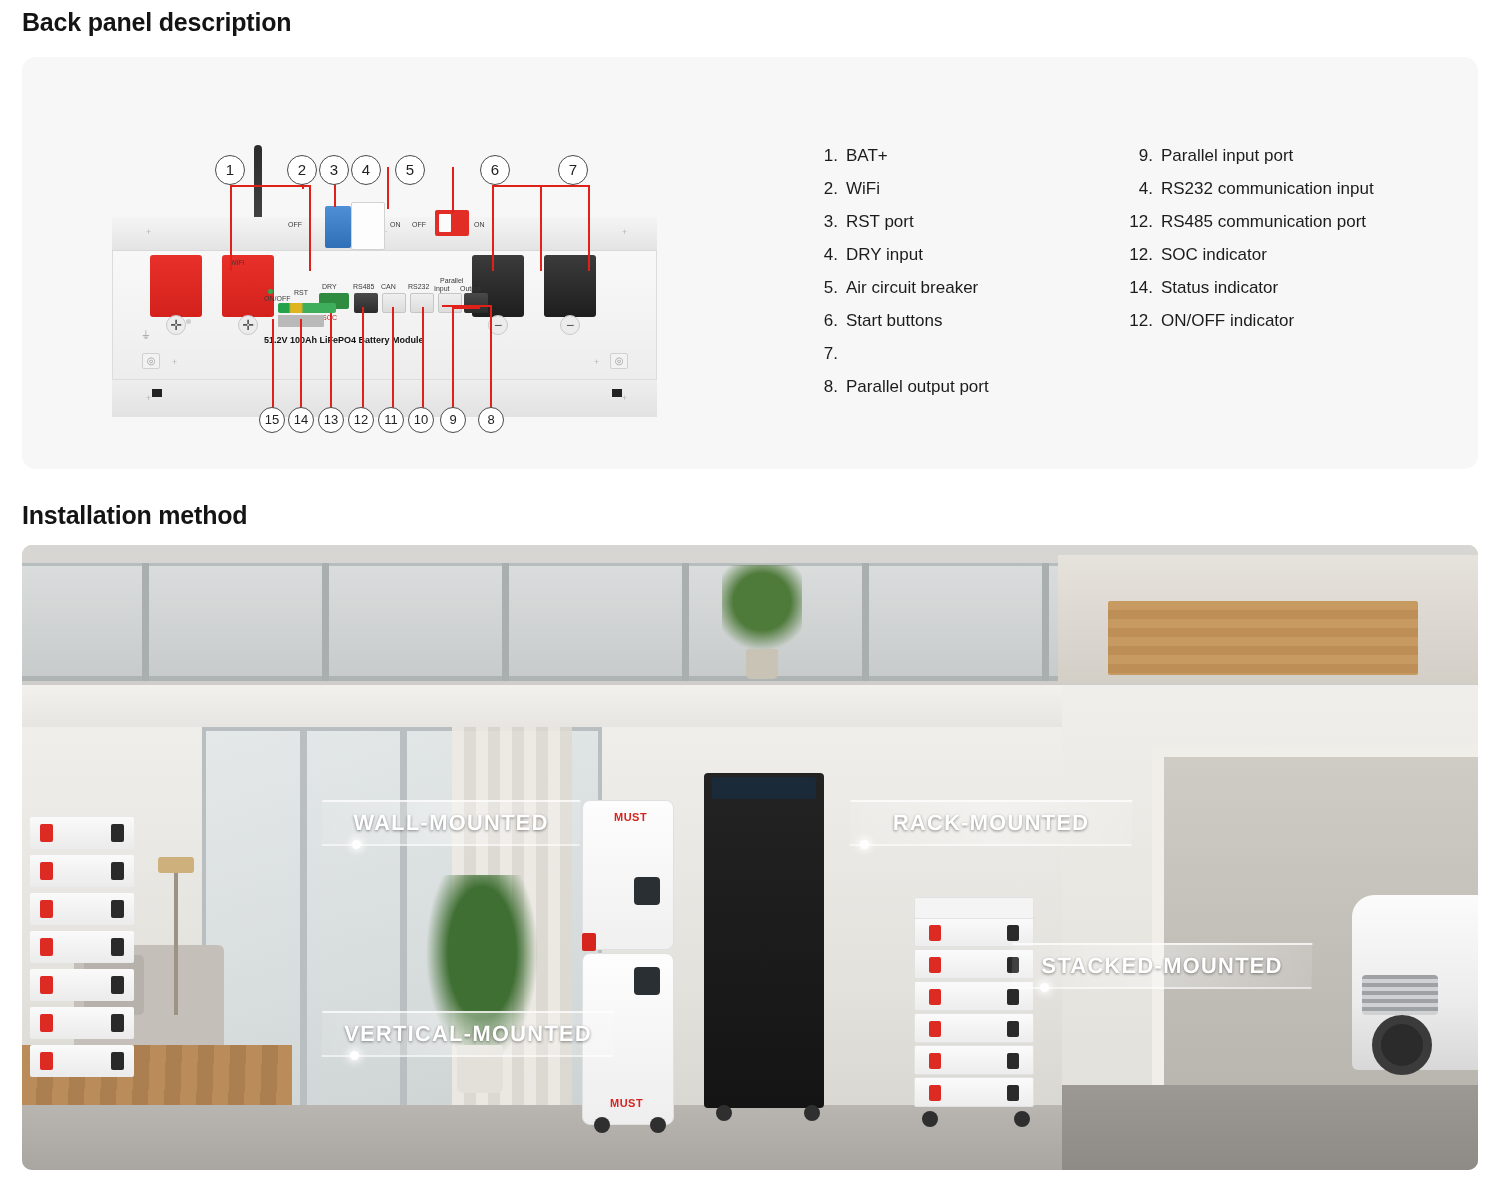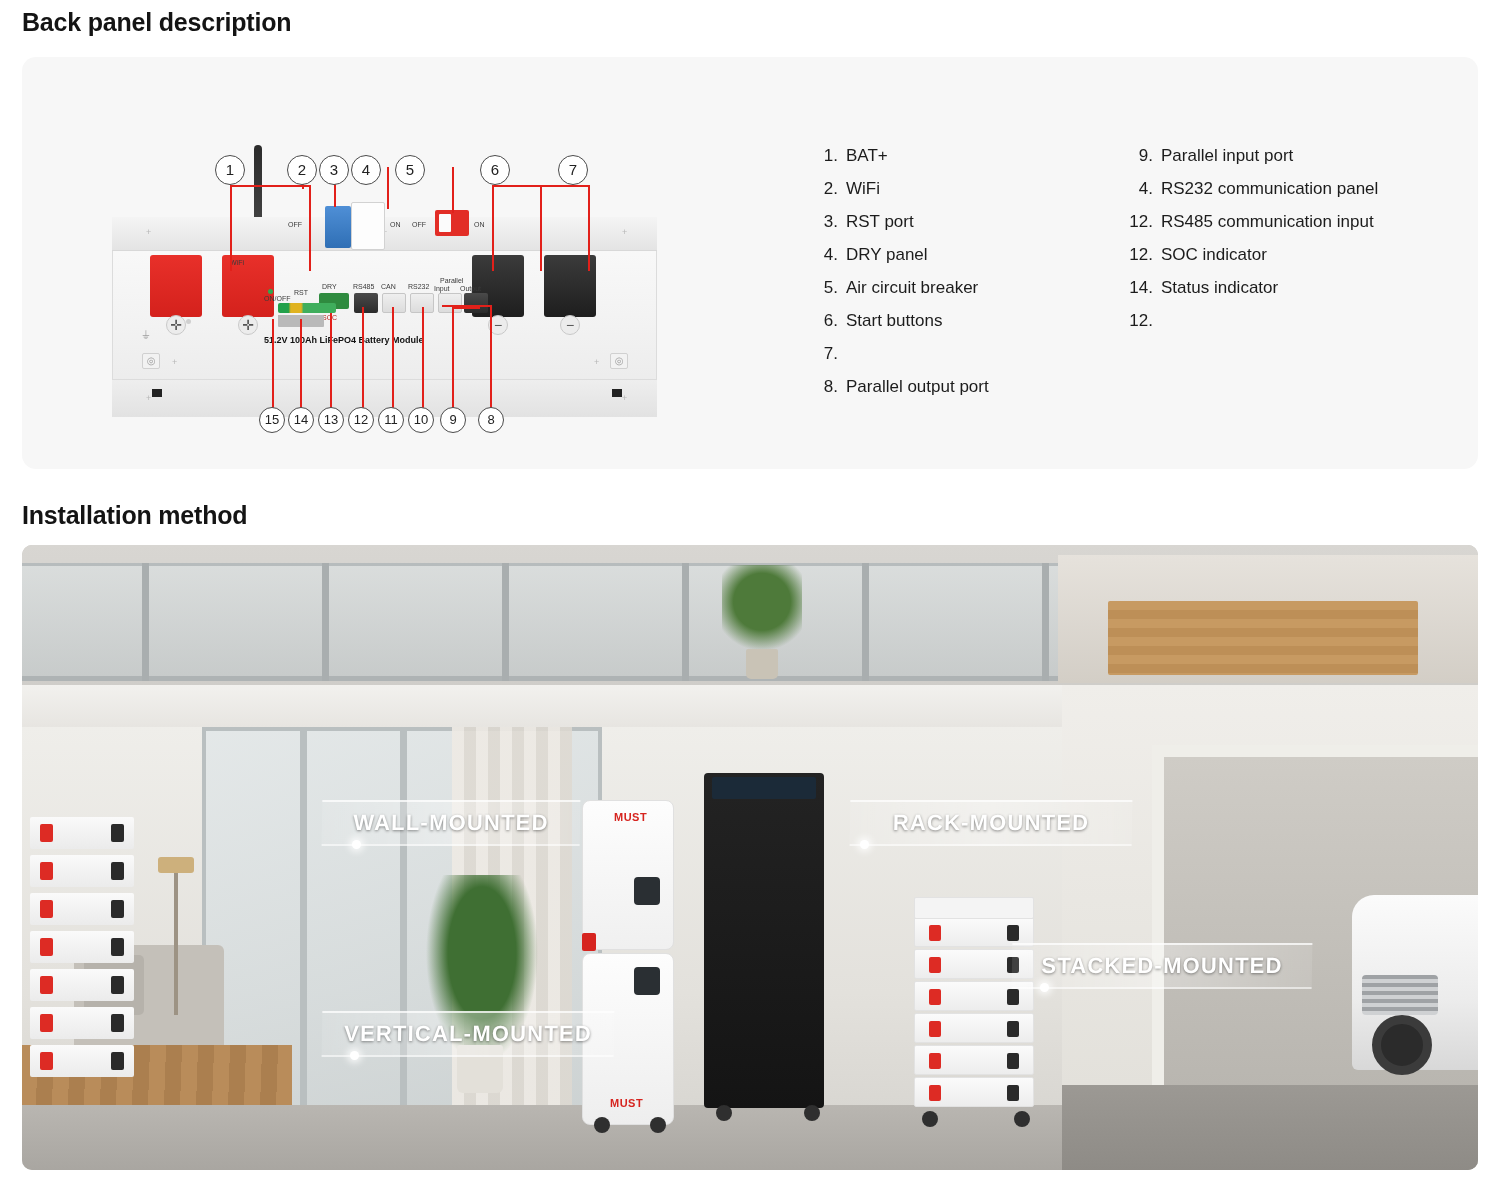--- a/index.html
+++ b/index.html
@@ -611,7 +611,7 @@
       </div>
       <div class="legend-item">
         <span class="legend-num">4.</span>
-        <span class="legend-text">RS232 communication panel</span>
+        <span class="legend-text">RS232 communication input</span>
       </div>
       <div class="legend-item">
         <span class="legend-num">12.</span>

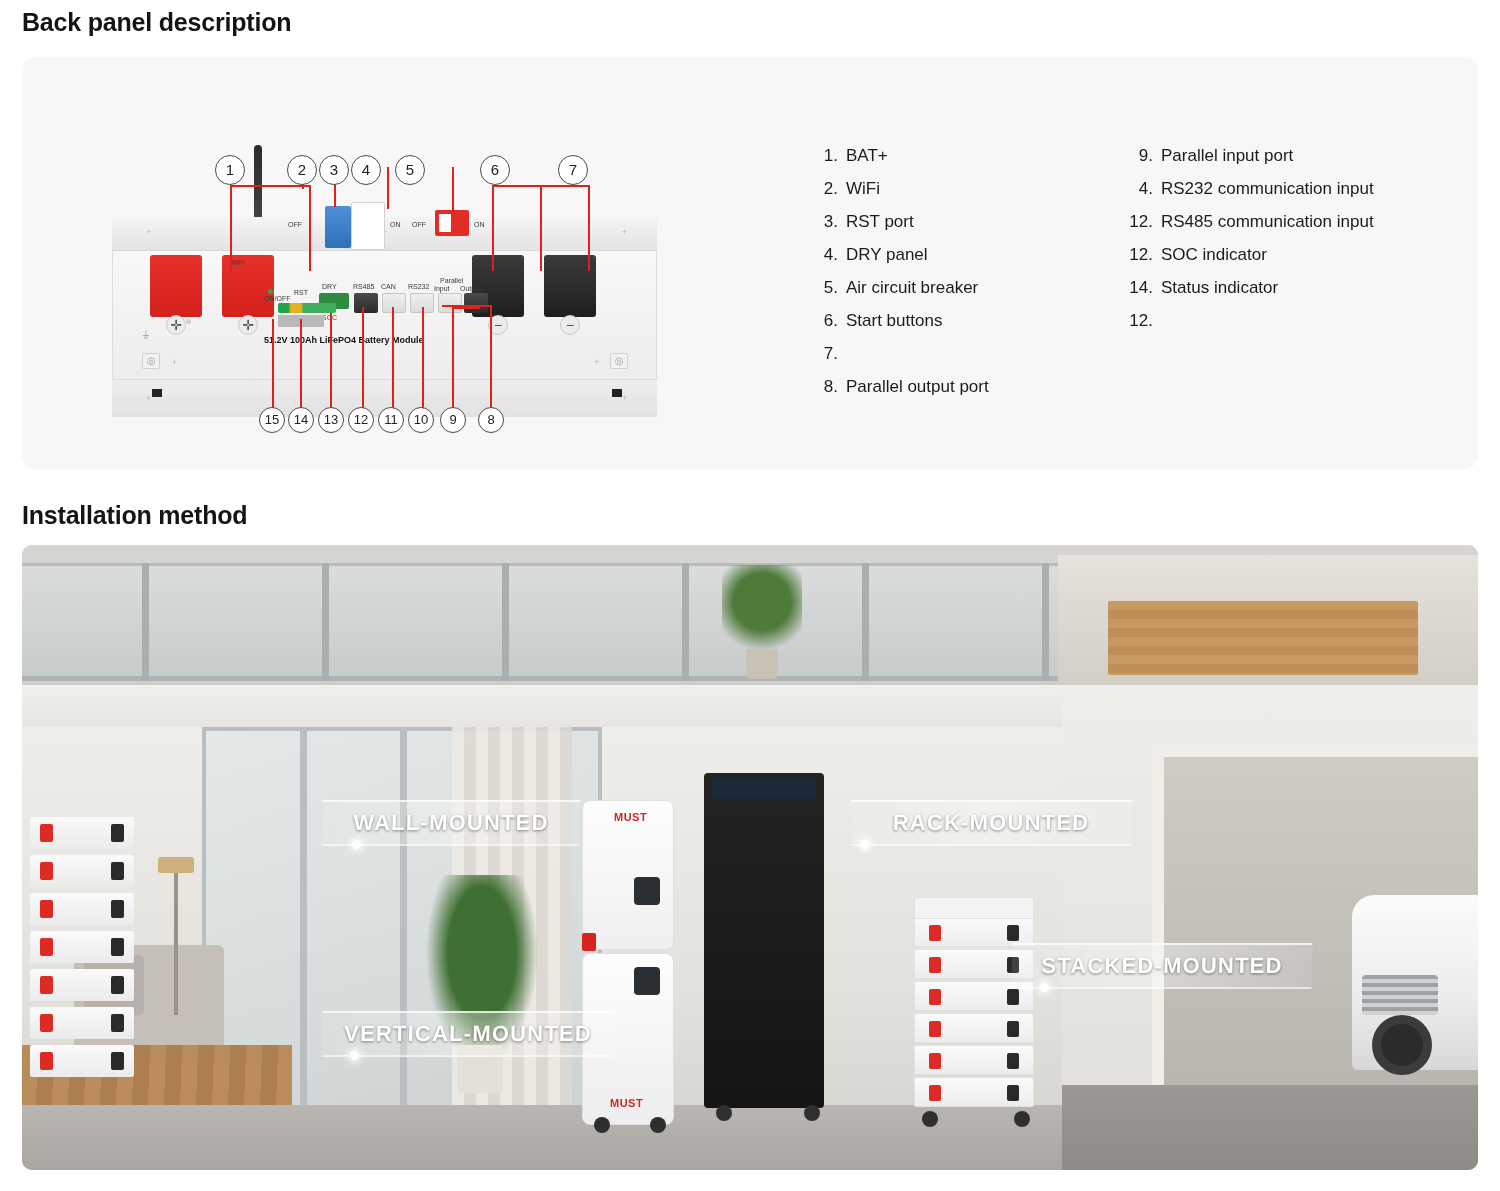--- a/index.html
+++ b/index.html
@@ -615,7 +615,7 @@
       </div>
       <div class="legend-item">
         <span class="legend-num">12.</span>
-        <span class="legend-text">RS485 communication input</span>
+        <span class="legend-text">RS485 communication port</span>
       </div>
       <div class="legend-item">
         <span class="legend-num">12.</span>

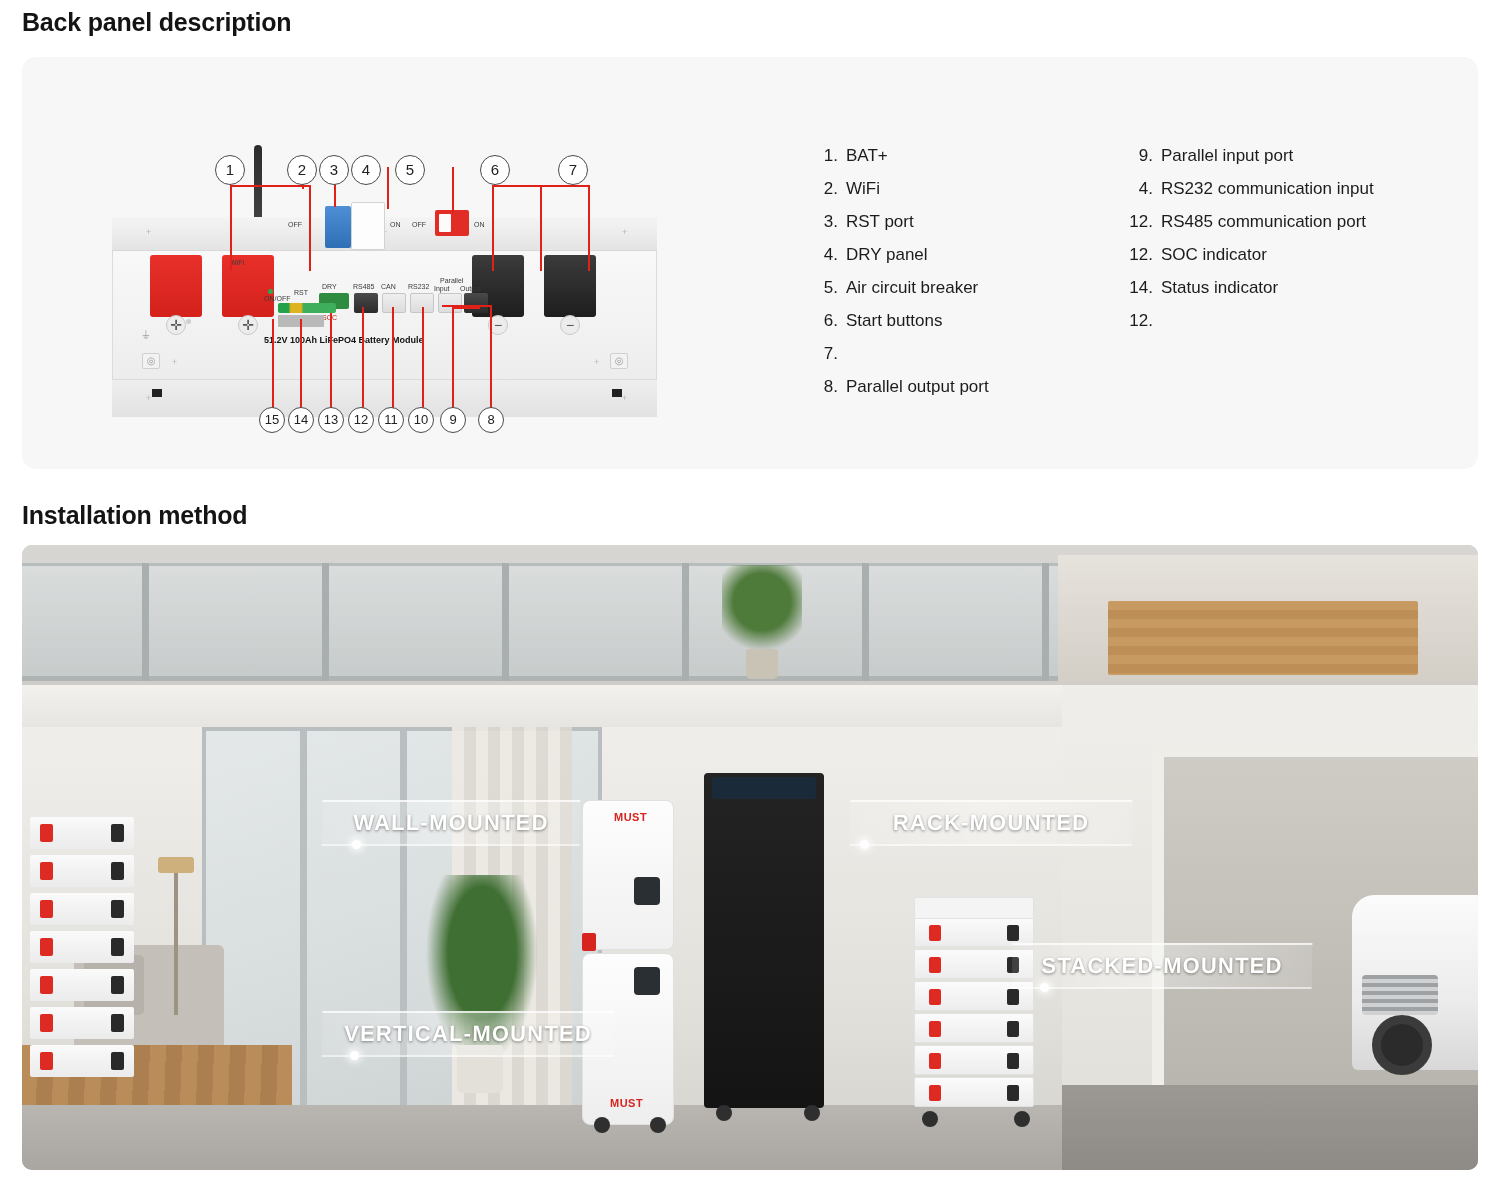--- a/index.html
+++ b/index.html
@@ -585,7 +585,7 @@
       </div>
       <div class="legend-item">
         <span class="legend-num">4.</span>
-        <span class="legend-text">DRY panel</span>
+        <span class="legend-text">DRY input</span>
       </div>
       <div class="legend-item">
         <span class="legend-num">5.</span>

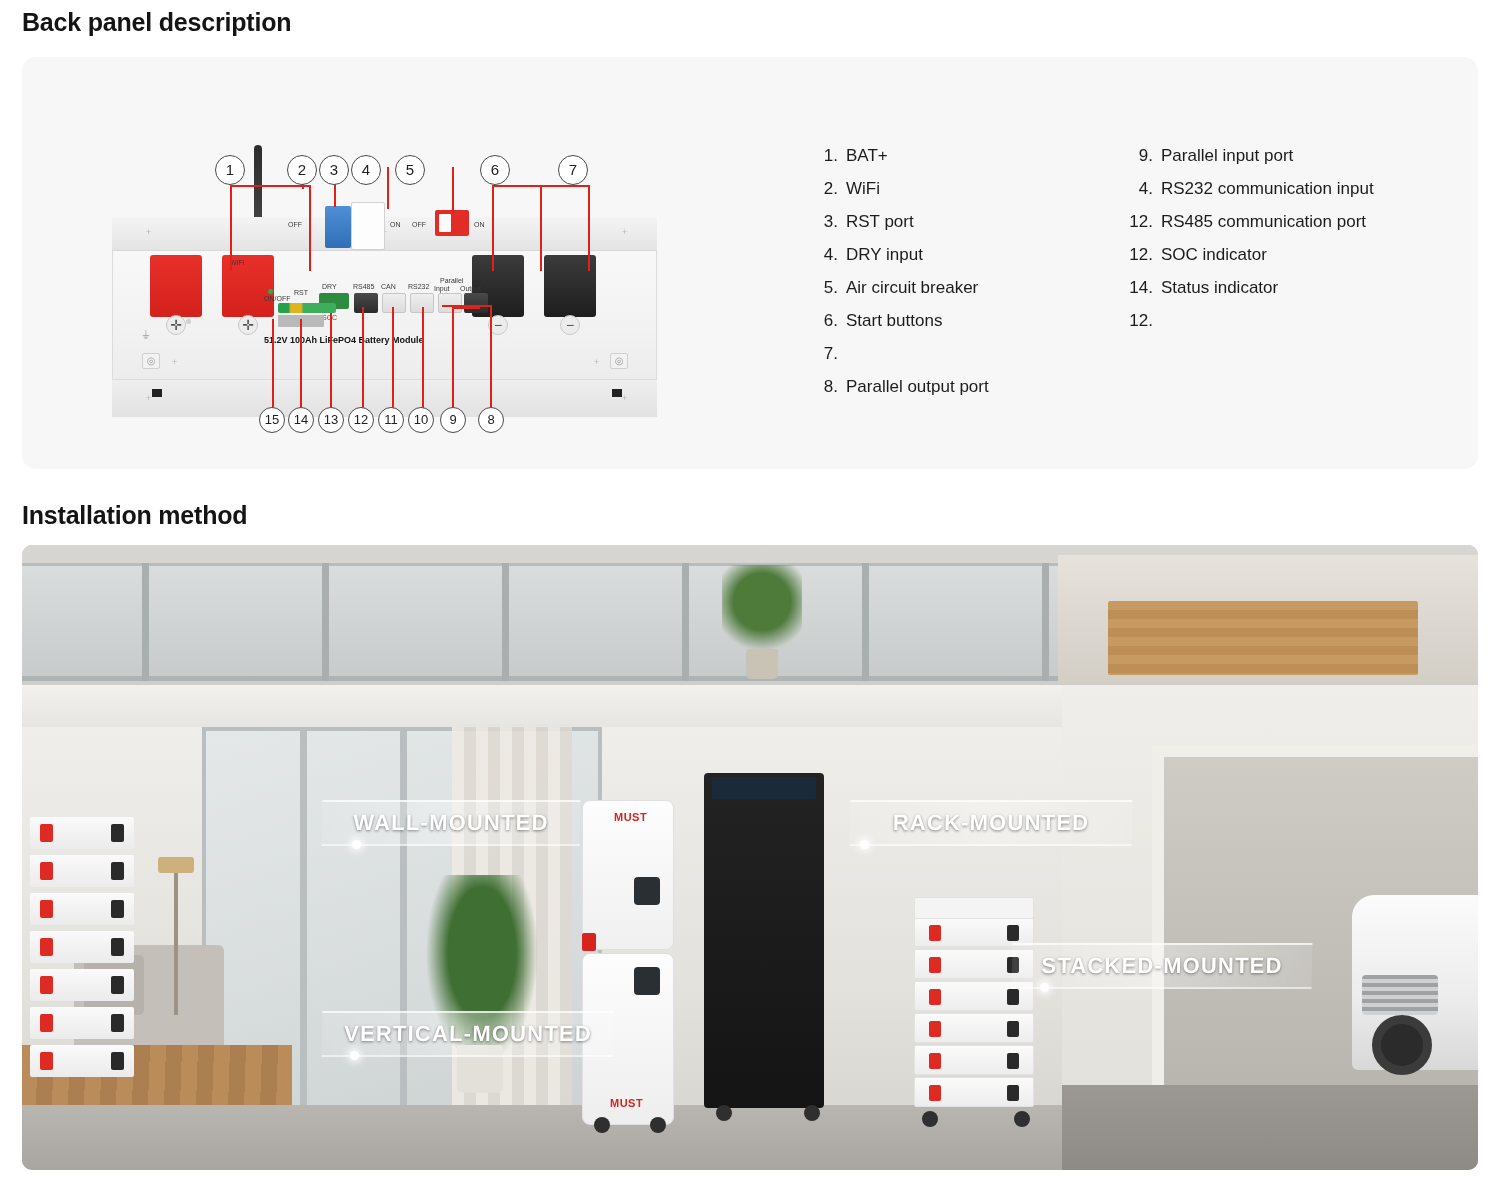--- a/index.html
+++ b/index.html
@@ -627,6 +627,7 @@
       </div>
       <div class="legend-item">
         <span class="legend-num">12.</span>
+        <span class="legend-text">ON/OFF indicator</span>
       </div>
     </div>
   </div>

